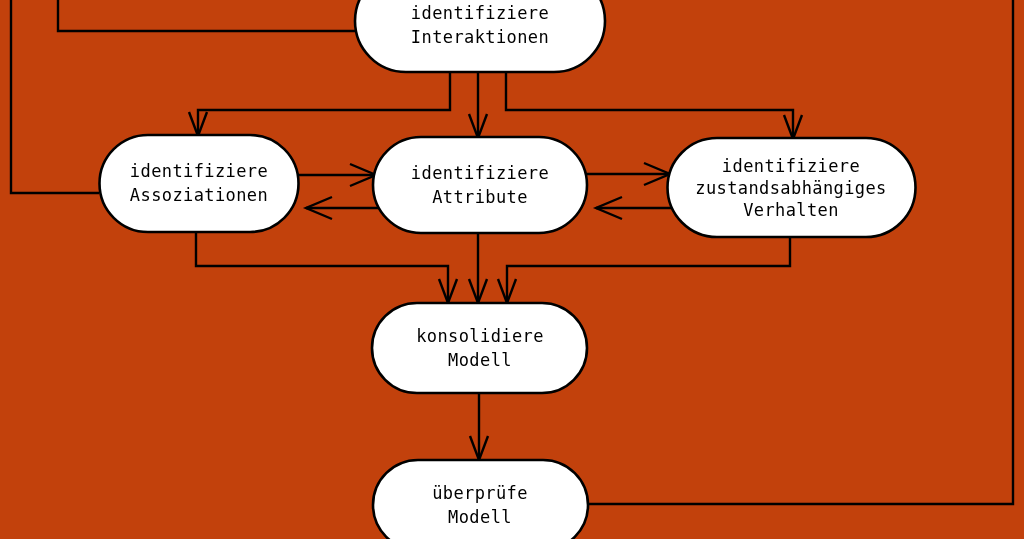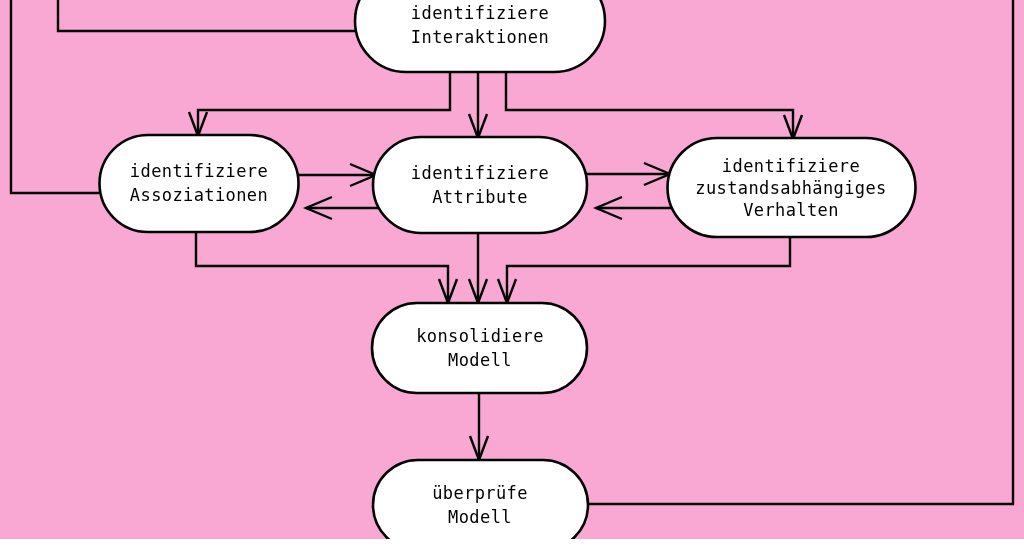--- a/index.html
+++ b/index.html
@@ -11,7 +11,7 @@
     position: relative;
     width: 1024px;
     height: 539px;
-    background: #f9a8d4;
+    background: #c2410c;
     overflow: hidden;
     font-family: "DejaVu Sans Mono", "Liberation Mono", monospace;
   }

